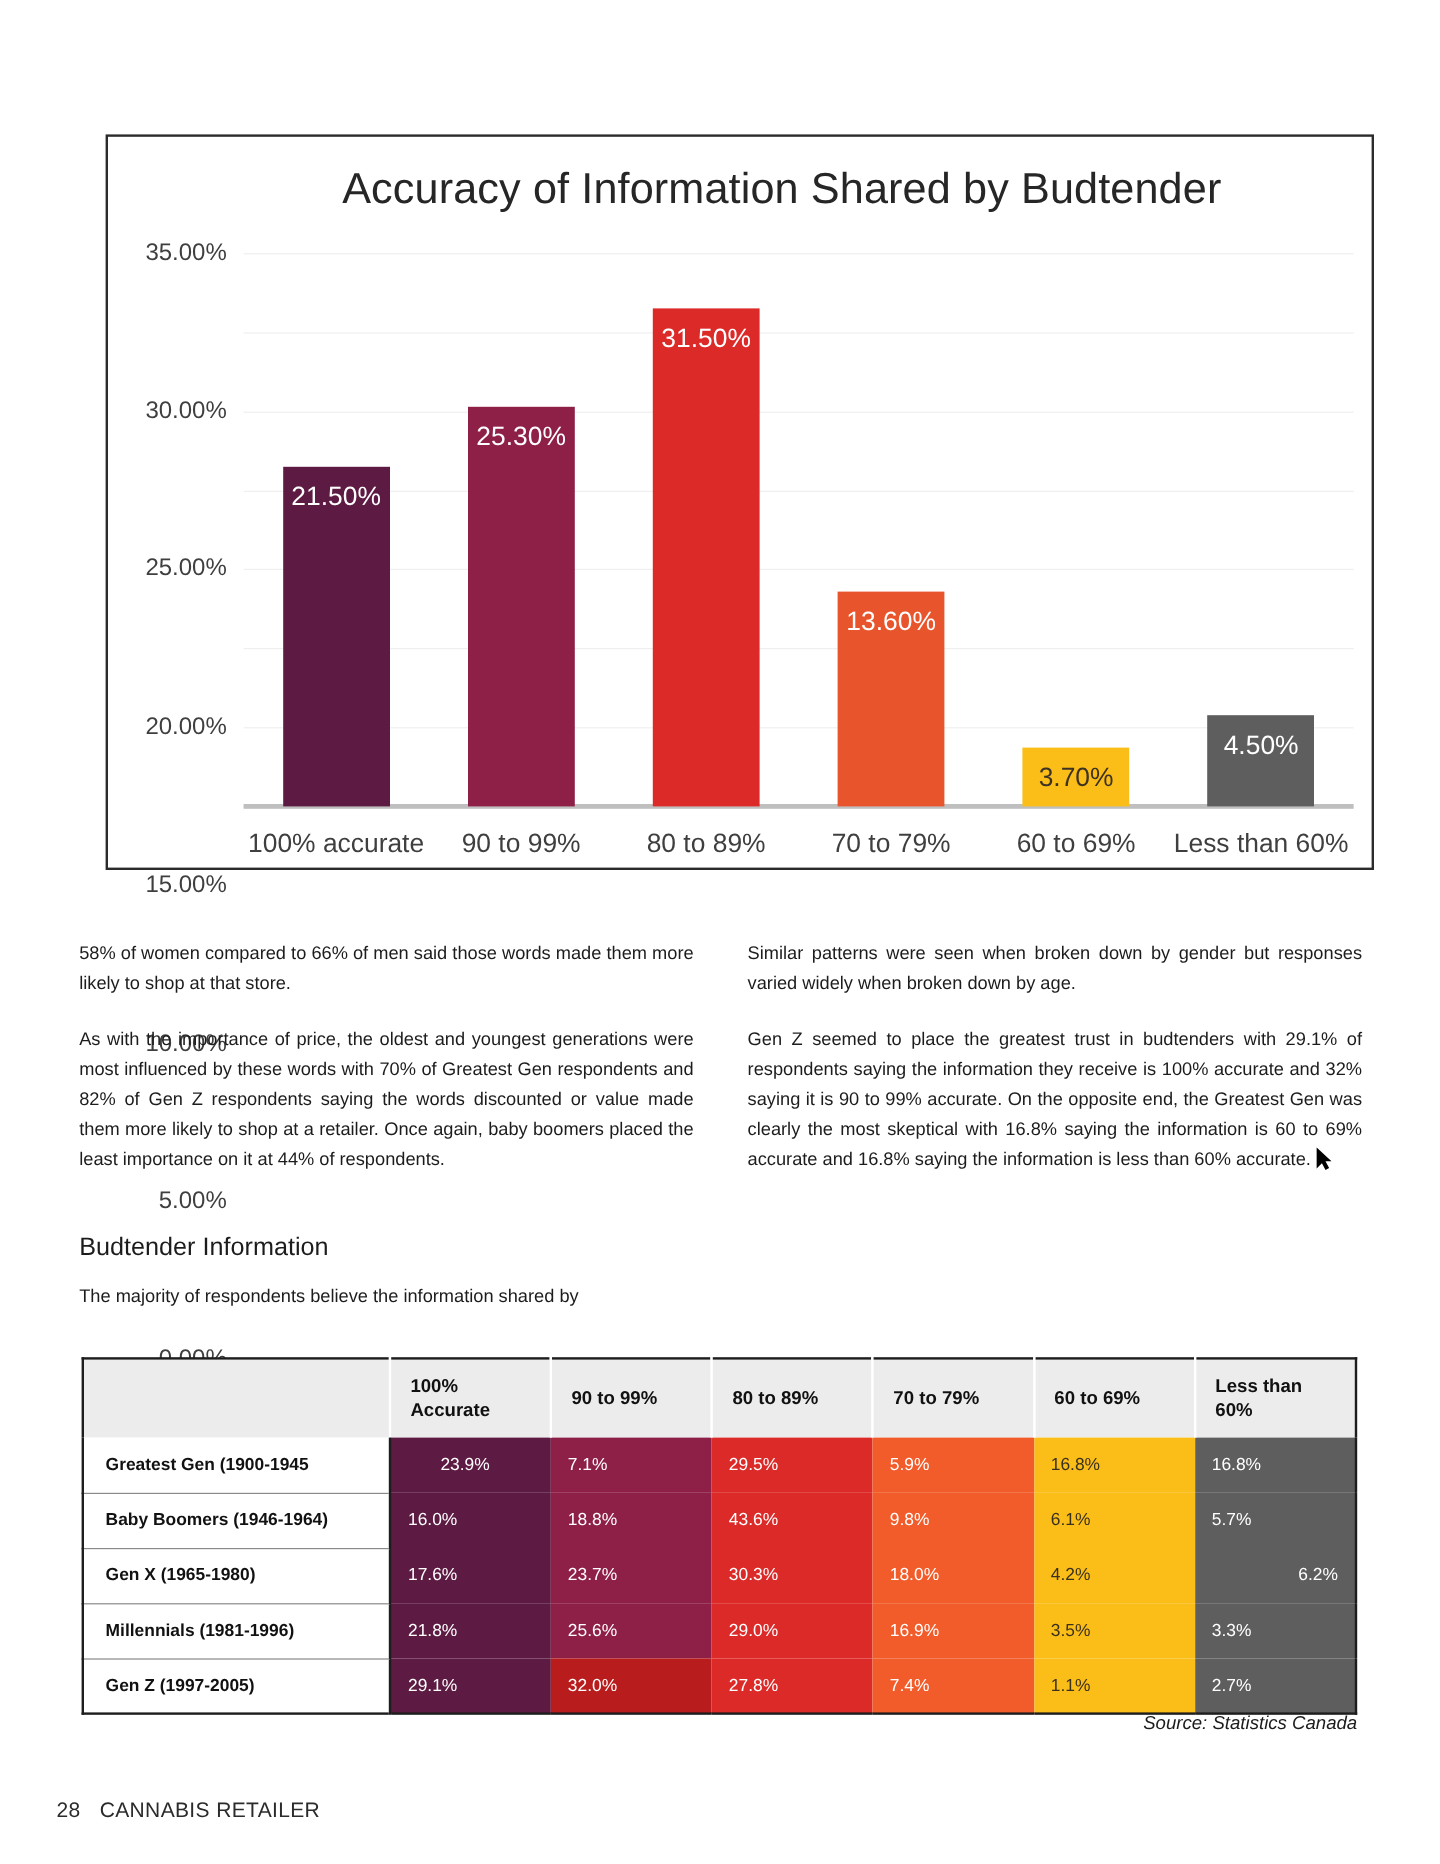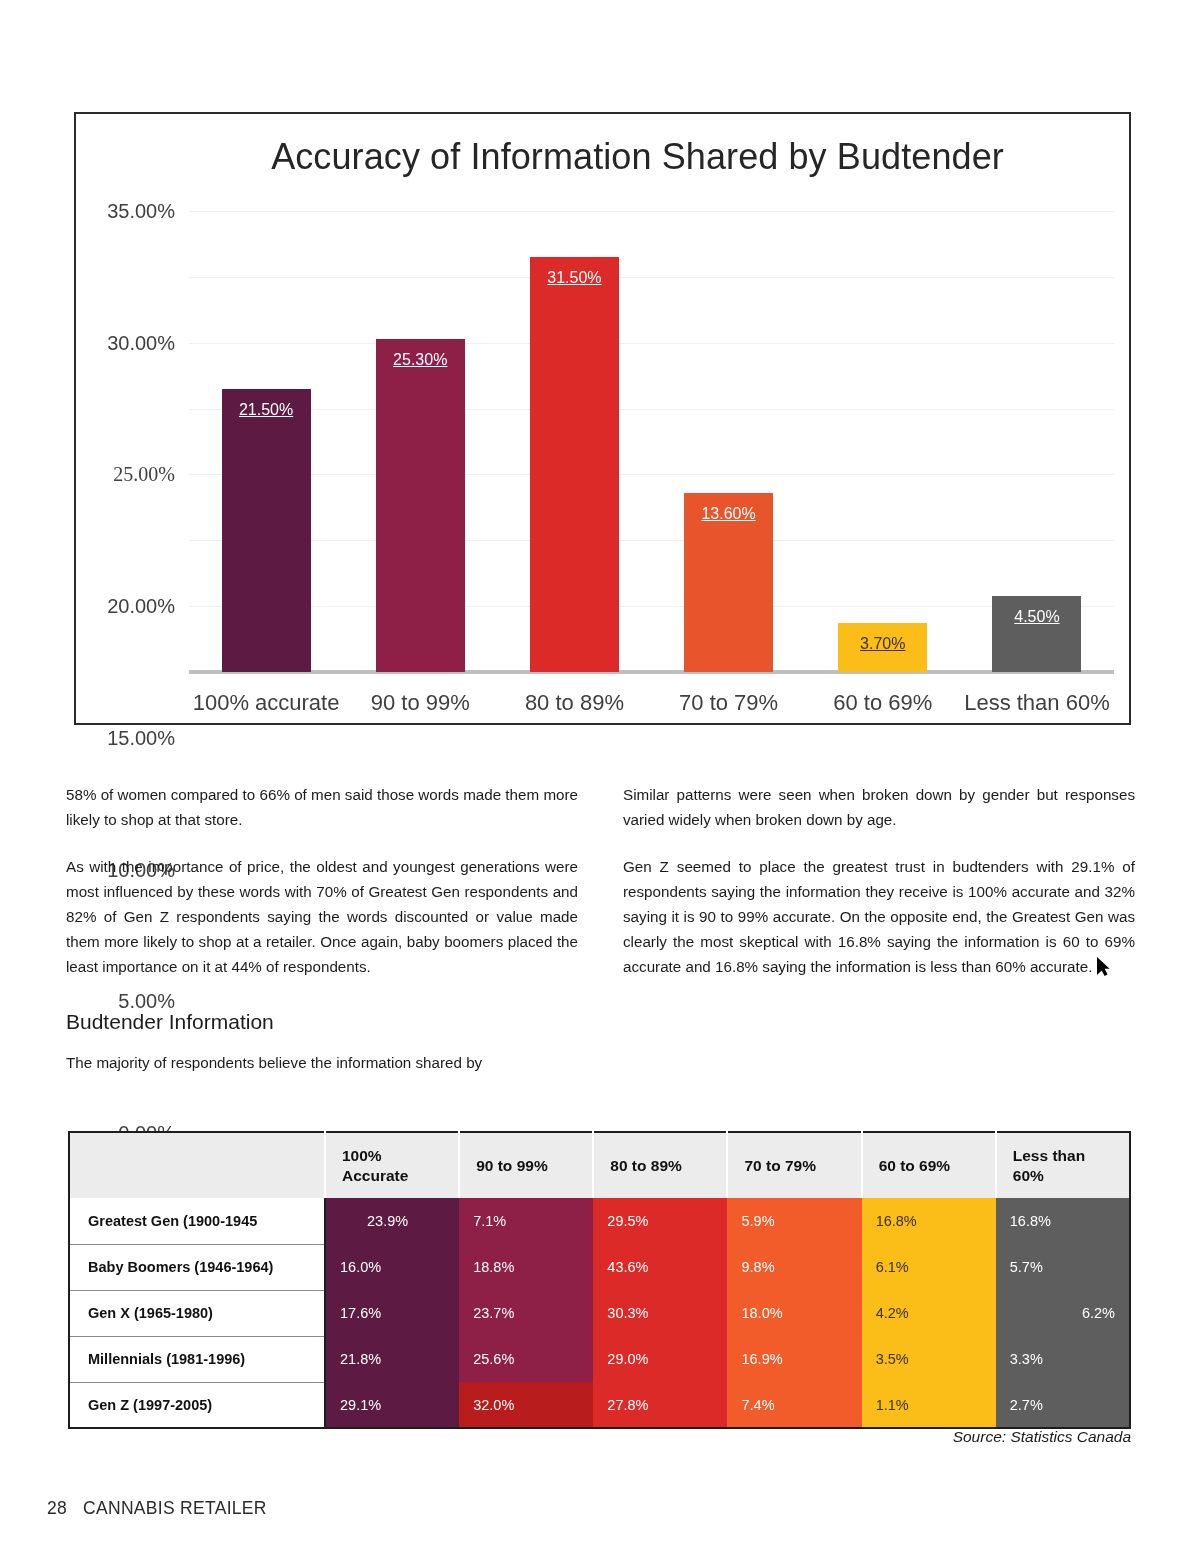--- a/index.html
+++ b/index.html
@@ -17,7 +17,7 @@
   
   .chart-panel {
     position: absolute;
-    left: 74px;
+    left: 88px;
     top: 112px;
     width: 1057px;
     height: 613px;

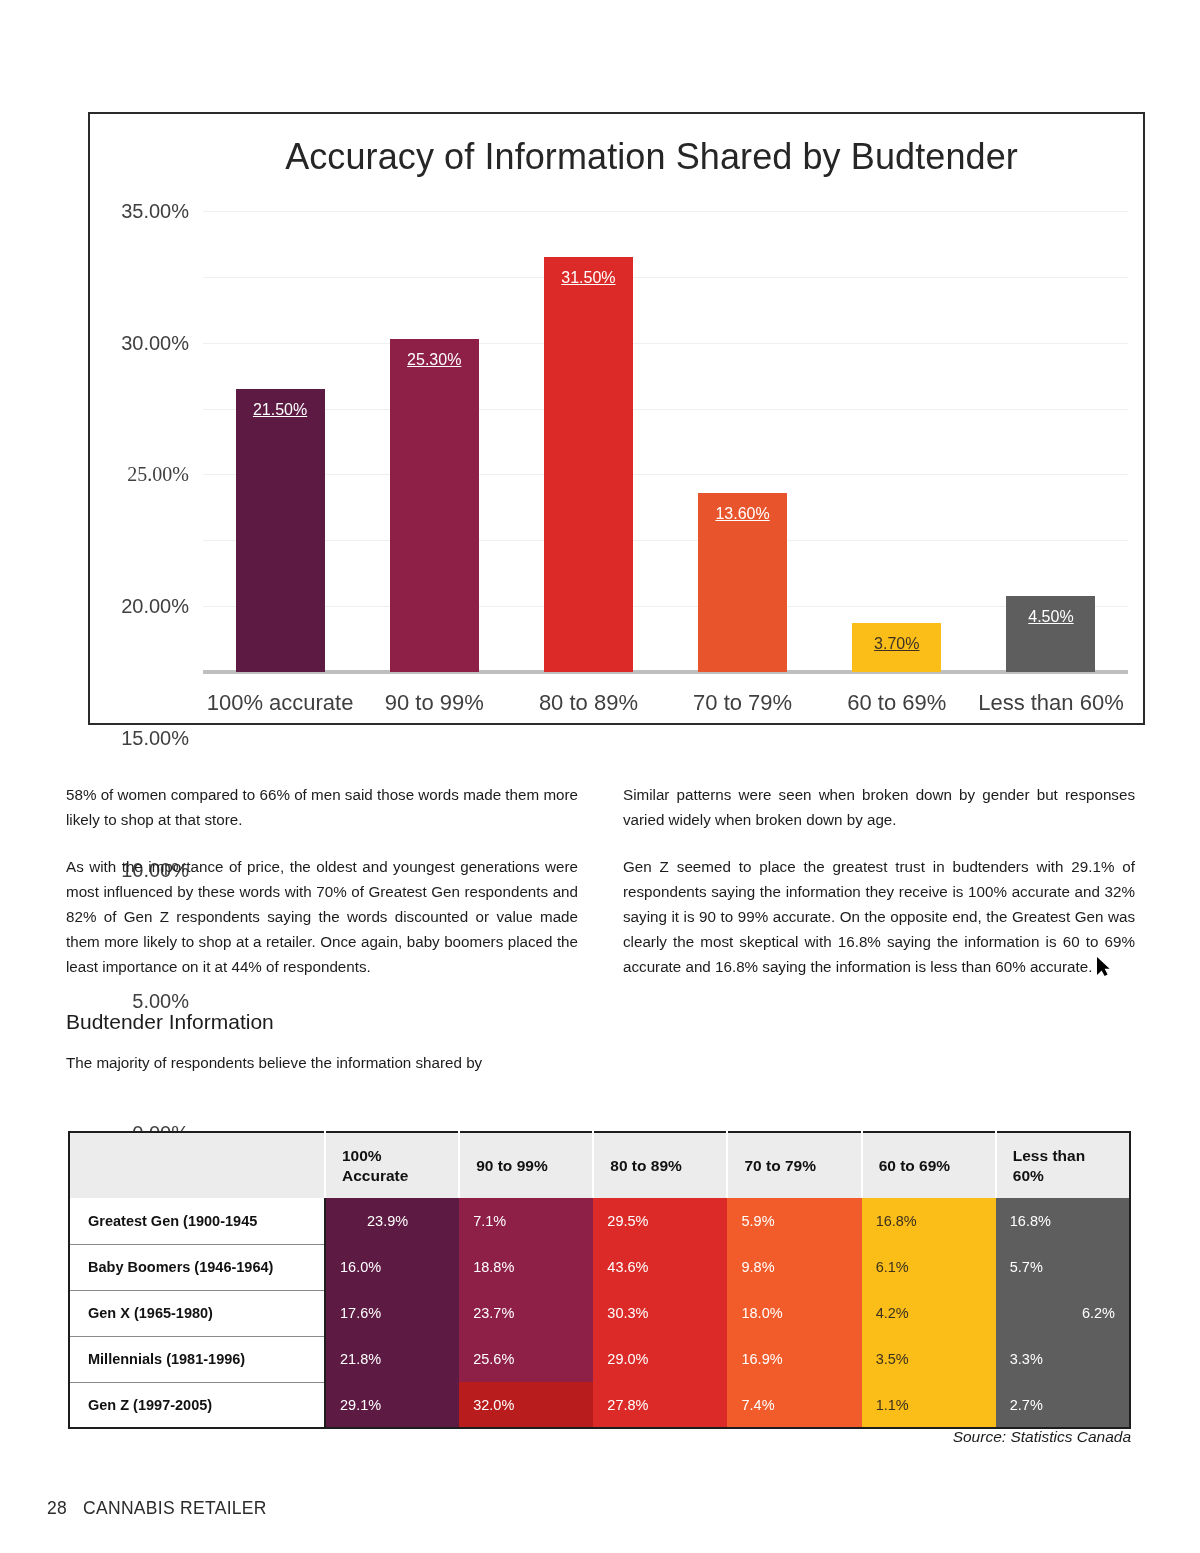--- a/index.html
+++ b/index.html
@@ -96,10 +96,9 @@
   .bar .vlabel {
     position: absolute;
     top: 12px;
-    font-size: 16px;
+    font-size: 22px;
     color: #ffffff;
     white-space: nowrap;
-    text-decoration: underline;
   }
   .bar.light-label .vlabel { color: #3d3224; }
   .xtick {

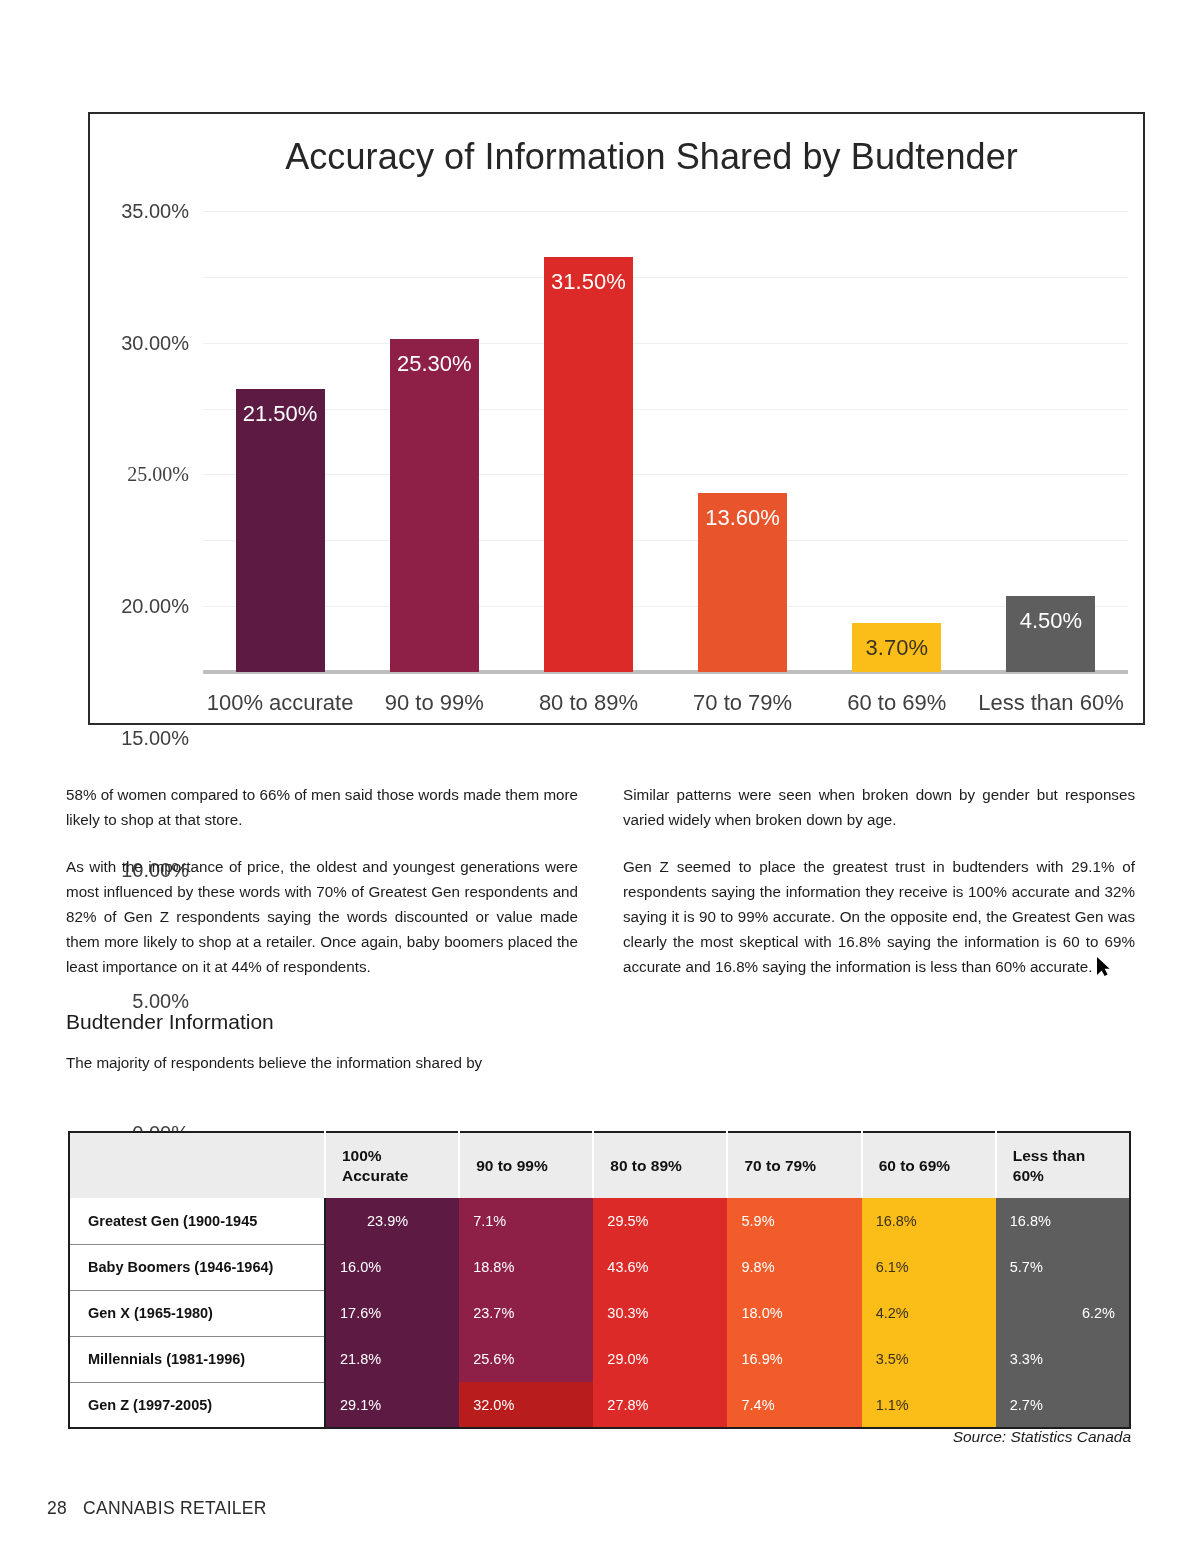--- a/index.html
+++ b/index.html
@@ -224,7 +224,7 @@
           <div class="ytick" style="top: 65.8571px;">30.00%</div>
         </div>
         <div class="gridline" style="top: 131.714px;">
-          <div class="ytick" style="top: 131.714px; font-family: Liberation Serif, serif;">25.00%</div>
+          <div class="ytick" style="top: 131.714px;">25.00%</div>
         </div>
         <div class="gridline" style="top: 197.571px;">
           <div class="ytick" style="top: 197.571px;">20.00%</div>

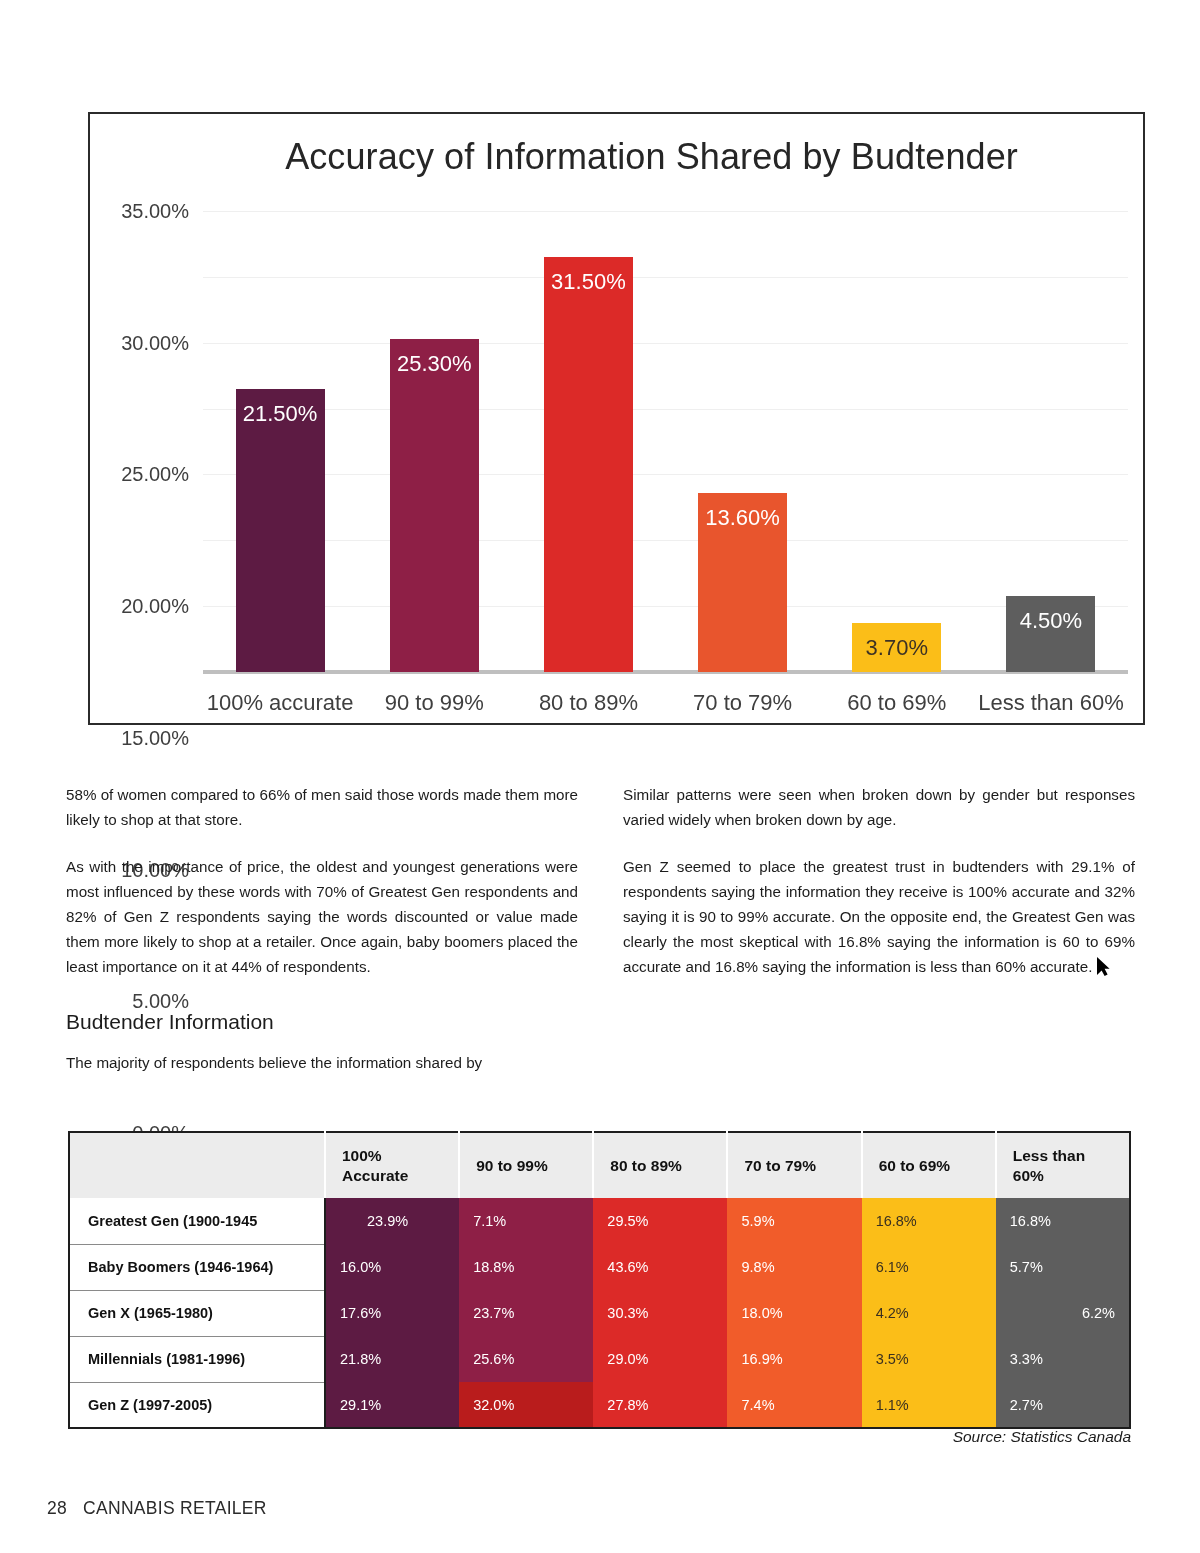--- a/index.html
+++ b/index.html
@@ -127,7 +127,7 @@
     font-size: 21px;
     font-weight: 400;
     color: #1c1c1c;
-    margin: 30px 0 16px 0;
+    margin: 48px 0 16px 0;
     text-align: left;
   }
   .cursor-arrow {

